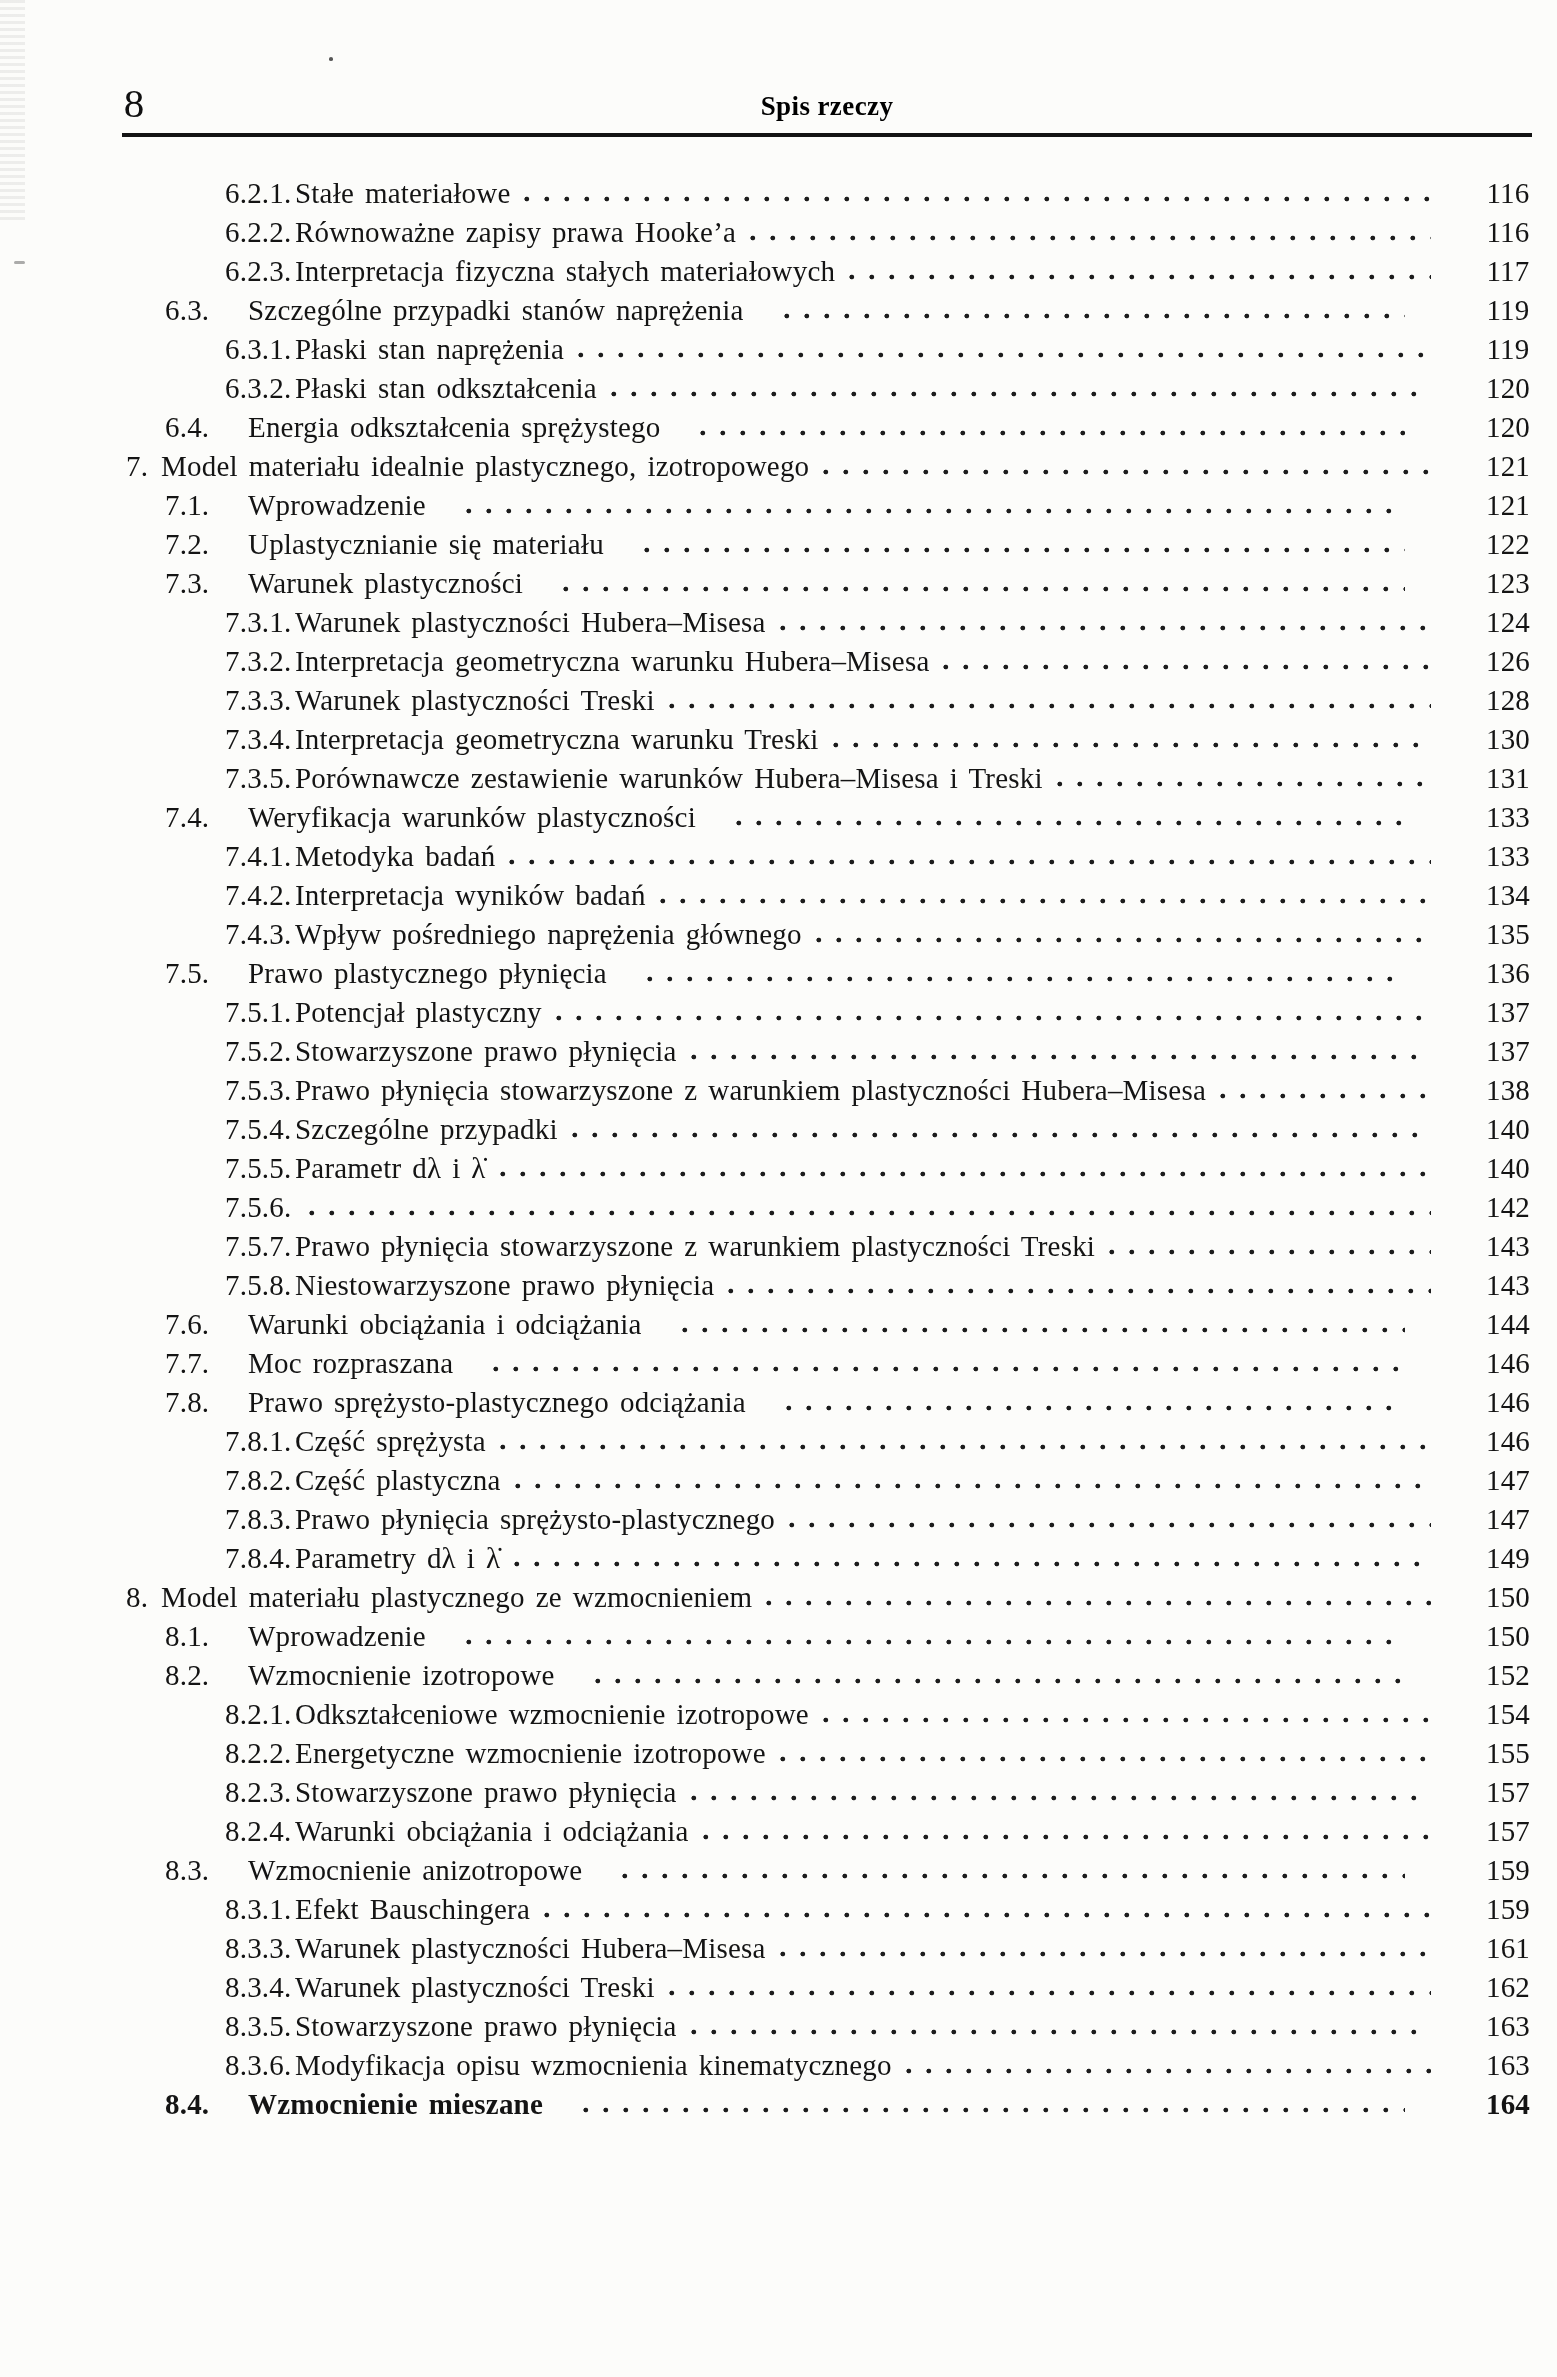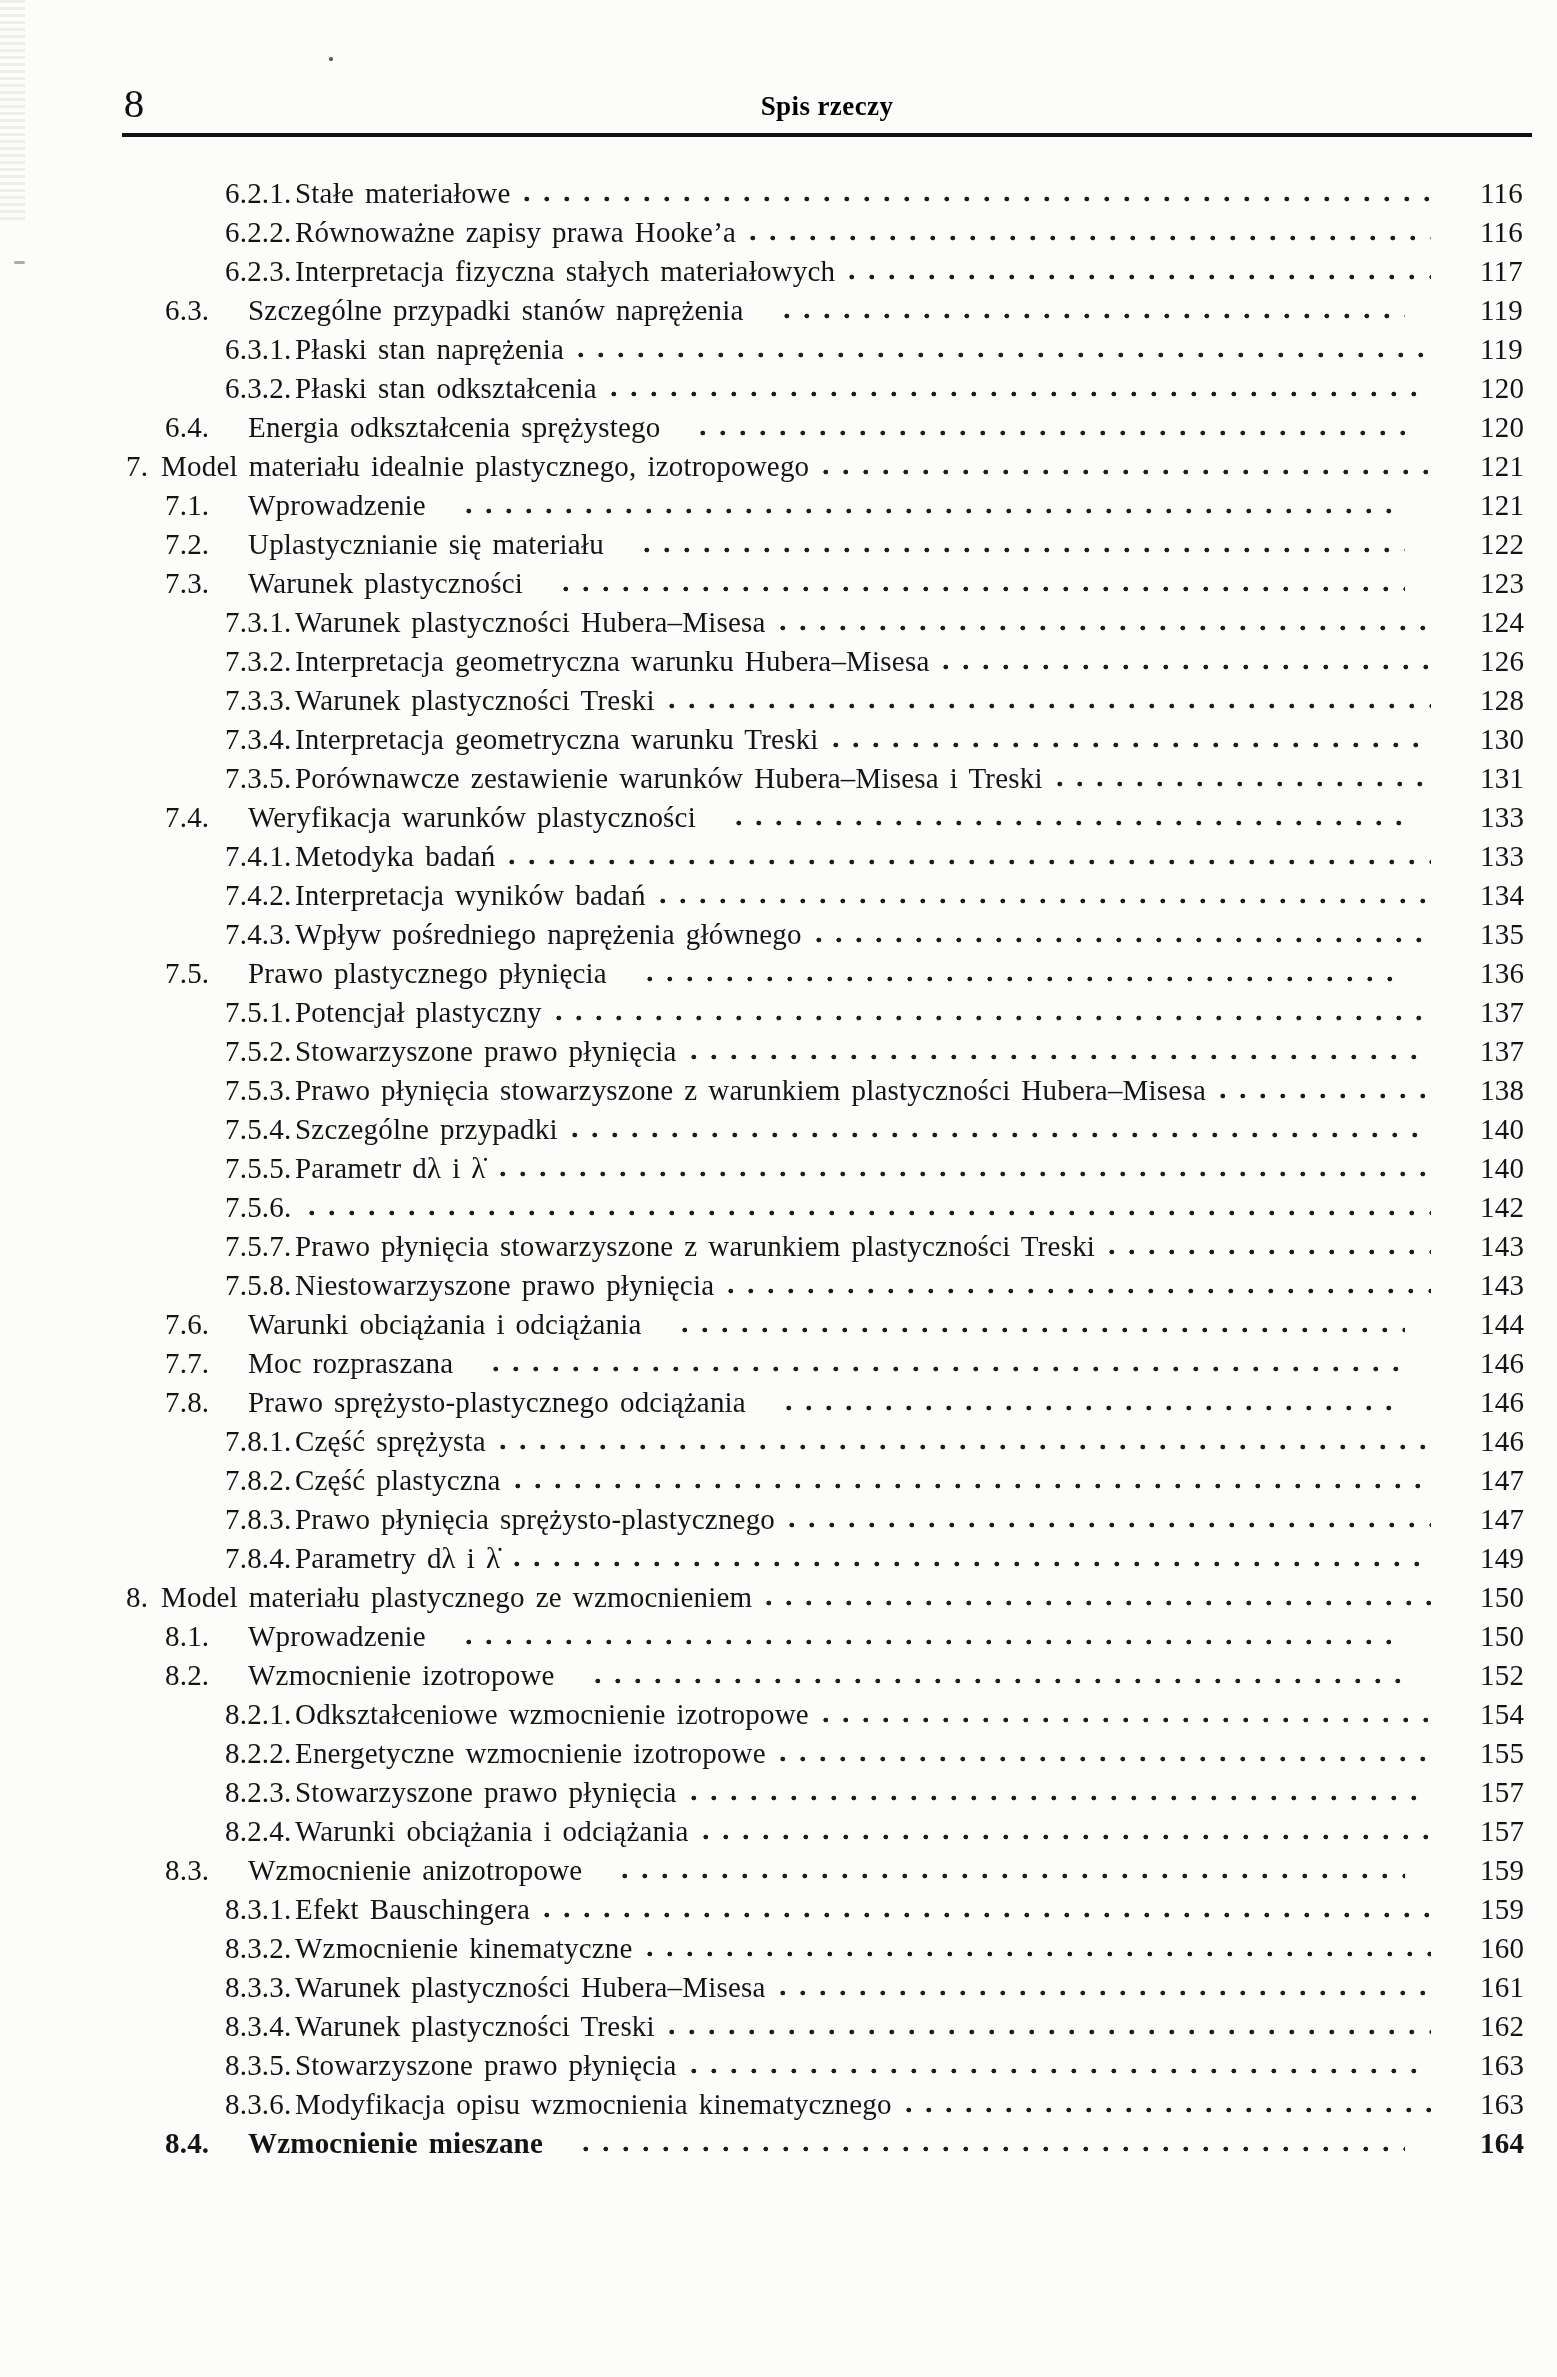--- a/index.html
+++ b/index.html
@@ -67,7 +67,7 @@
     background-repeat:repeat-x;
     background-position:0 calc(100% - 10.6px);
   }
-  .pg{flex:none;width:56px;text-align:left;}
+  .pg{flex:none;width:56px;text-align:center;}
 </style>
 </head>
 <body>

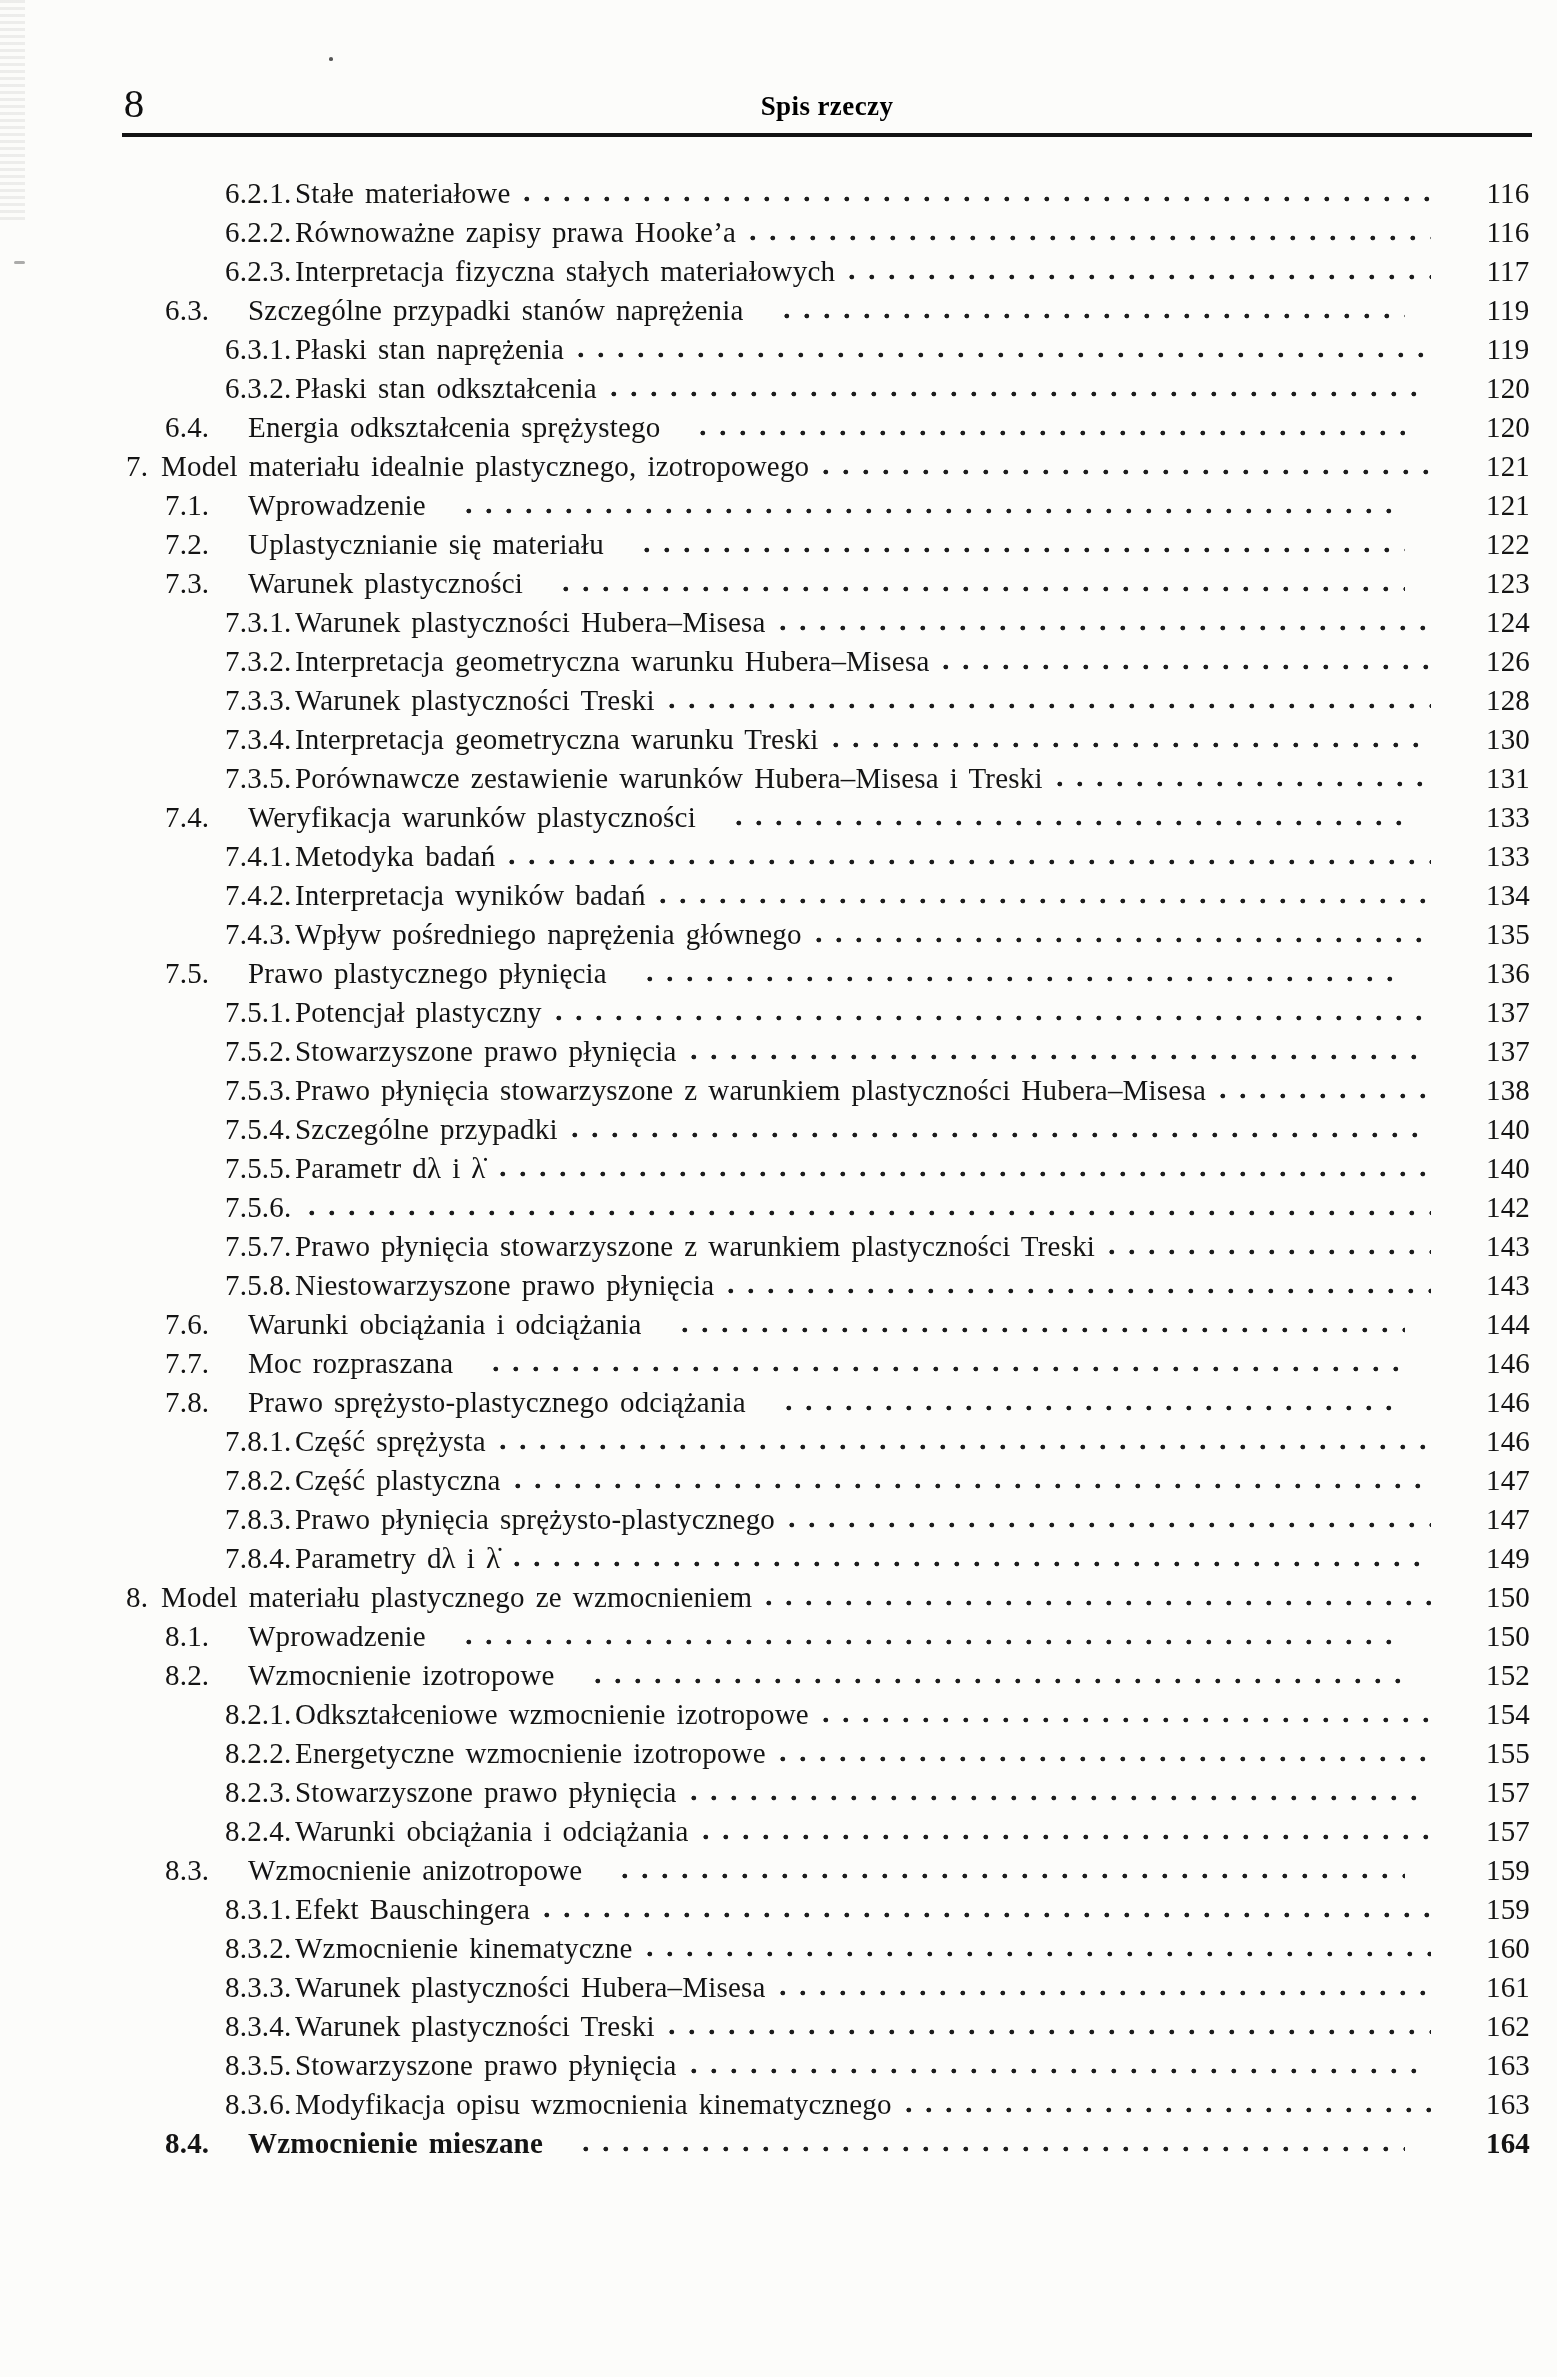--- a/index.html
+++ b/index.html
@@ -354,12 +354,6 @@
         <span class="pg">159</span>
       </div>
       <div class="row lvl3">
-        <span class="num">8.3.2.</span>
-        <span class="title">Wzmocnienie kinematyczne</span>
-        <span class="dots"></span>
-        <span class="pg">160</span>
-      </div>
-      <div class="row lvl3">
         <span class="num">8.3.3.</span>
         <span class="title">Warunek plastyczności Hubera–Misesa</span>
         <span class="dots"></span>

